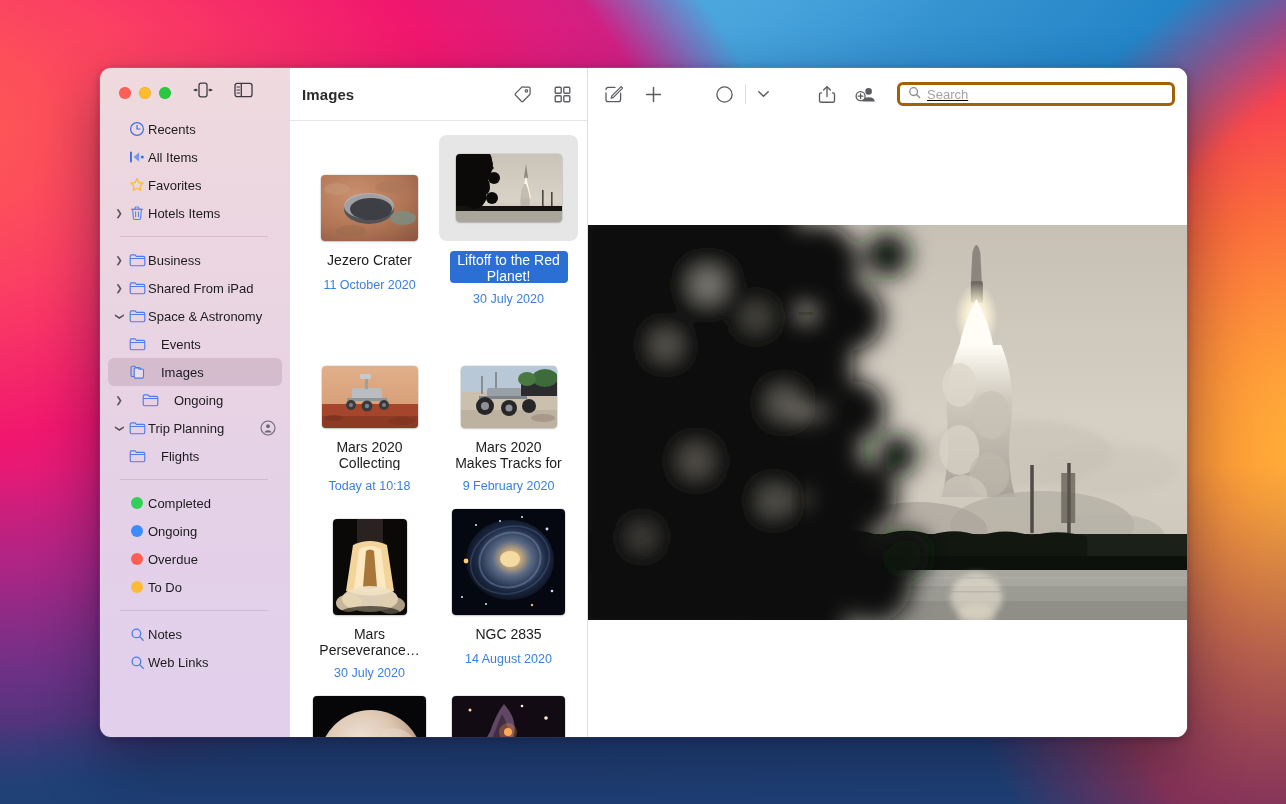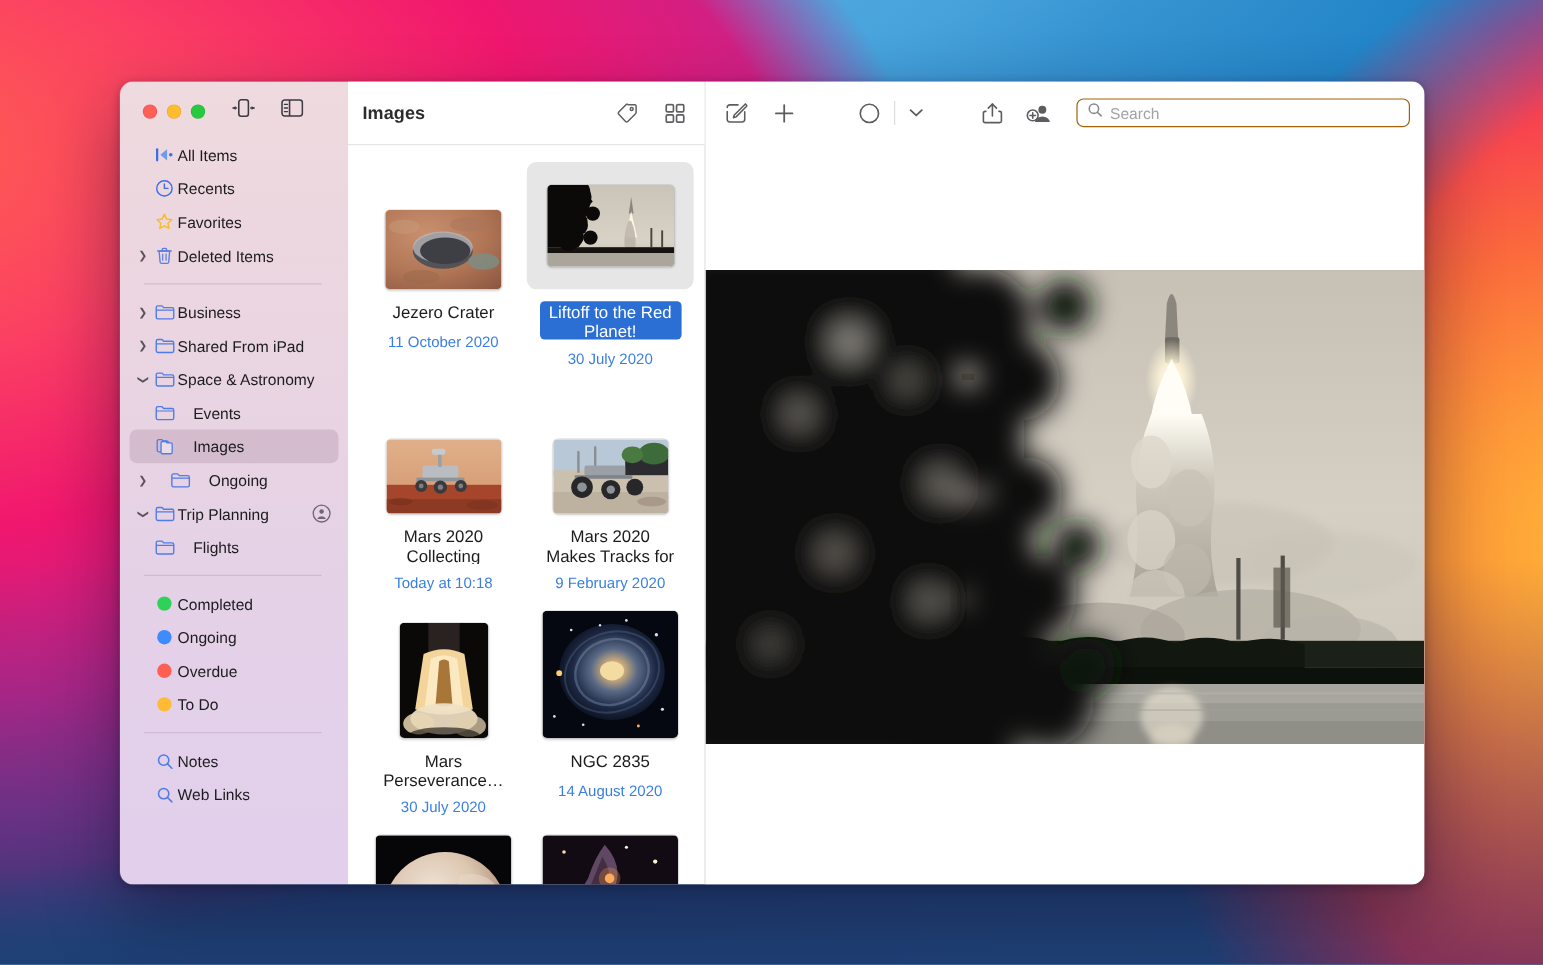--- a/index.html
+++ b/index.html
@@ -135,8 +135,8 @@
   .vdiv { width: 1px; height: 20px; background: #dcdcde; margin: 0 11px; }
   #search {
     flex: 1; height: 24px; max-width: 280px; margin-left: 20px; border-radius: 6px;
-    border: 1px solid #a16207; background: #fff; display: flex; align-items: center;
-    padding: 0 8px; gap: 6px;
+    border: 3px solid #a16207; background: #fff; display: flex; align-items: center;
+    padding: 0 8px; gap: 6px; text-decoration: underline;
   }
   #search input {
     border: 0; outline: 0; font-size: 13px; color: #1c1c1e; background: transparent;

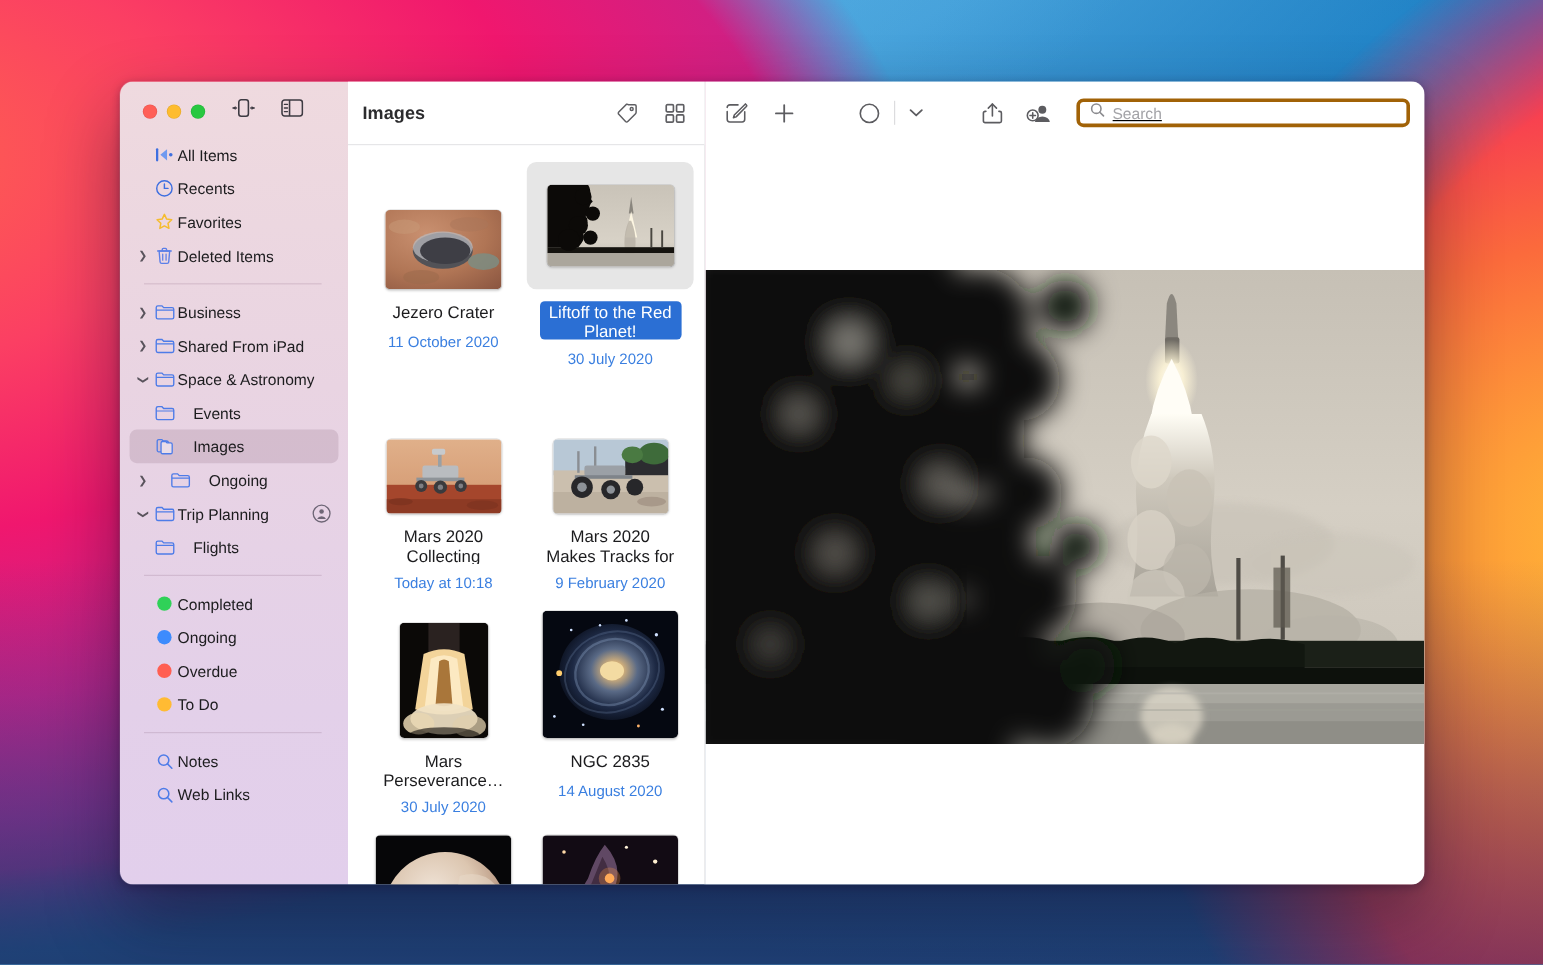--- a/index.html
+++ b/index.html
@@ -194,6 +194,17 @@
         <div class="row">
           <span class="disc"></span>
           <span class="ico">
+            <svg width="16" height="16" viewBox="0 0 16 16">
+              <circle cx="8" cy="8" r="6.4" fill="none" stroke="#3e6fe0" stroke-width="1.2"></circle>
+              <path d="M8 4.4 V8 H11" fill="none" stroke="#3e6fe0" stroke-width="1.2" stroke-linecap="round"></path>
+            </svg>
+          </span>
+          <span class="lbl">Recents</span>
+        </div>
+
+        <div class="row">
+          <span class="disc"></span>
+          <span class="ico">
             <svg width="16" height="14" viewBox="0 0 16 14">
               <rect x="1" y="1.5" width="1.9" height="11" rx="0.9" fill="#3e6fe0"></rect>
               <path d="M10.2 2.3 L4.6 7 L10.2 11.7 Z" fill="#6f9af0"></path>
@@ -201,17 +212,6 @@
             </svg>
           </span>
           <span class="lbl">All Items</span>
-        </div>
-
-        <div class="row">
-          <span class="disc"></span>
-          <span class="ico">
-            <svg width="16" height="16" viewBox="0 0 16 16">
-              <circle cx="8" cy="8" r="6.4" fill="none" stroke="#3e6fe0" stroke-width="1.2"></circle>
-              <path d="M8 4.4 V8 H11" fill="none" stroke="#3e6fe0" stroke-width="1.2" stroke-linecap="round"></path>
-            </svg>
-          </span>
-          <span class="lbl">Recents</span>
         </div>
 
         <div class="row">

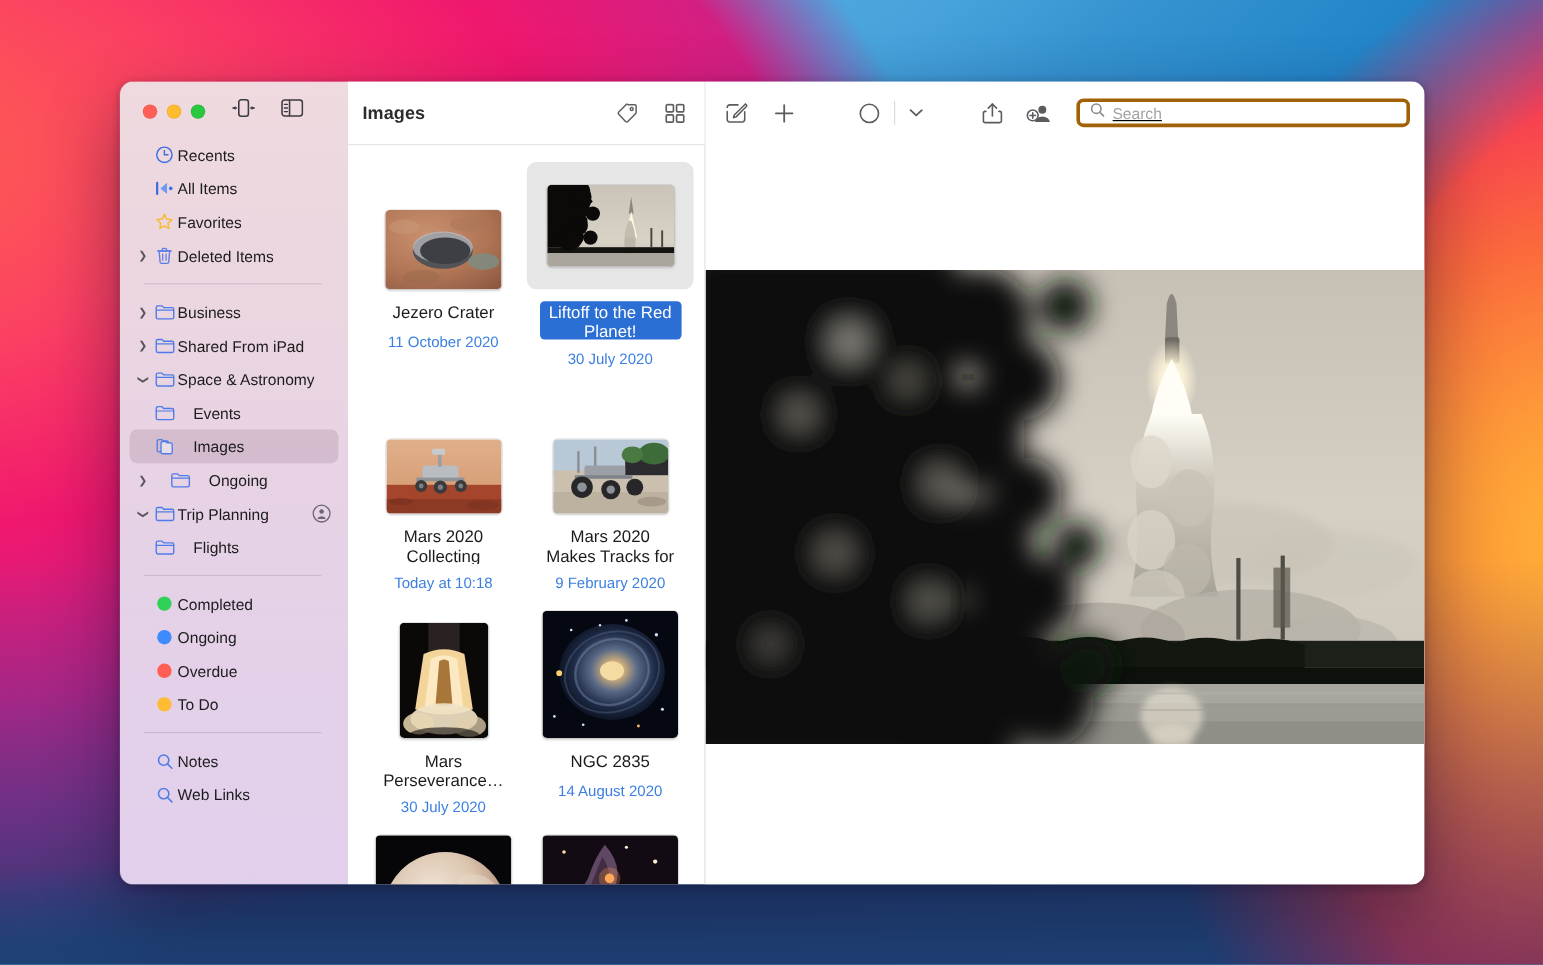--- a/index.html
+++ b/index.html
@@ -234,7 +234,7 @@
               <path d="M6.6 6.7 V11.8 M9.4 6.7 V11.8" stroke="#5b7fe8" stroke-width="1.05" stroke-linecap="round"></path>
             </svg>
           </span>
-          <span class="lbl">Deleted Items</span>
+          <span class="lbl">Hotels Items</span>
         </div>
 
         <div class="sep"></div>

